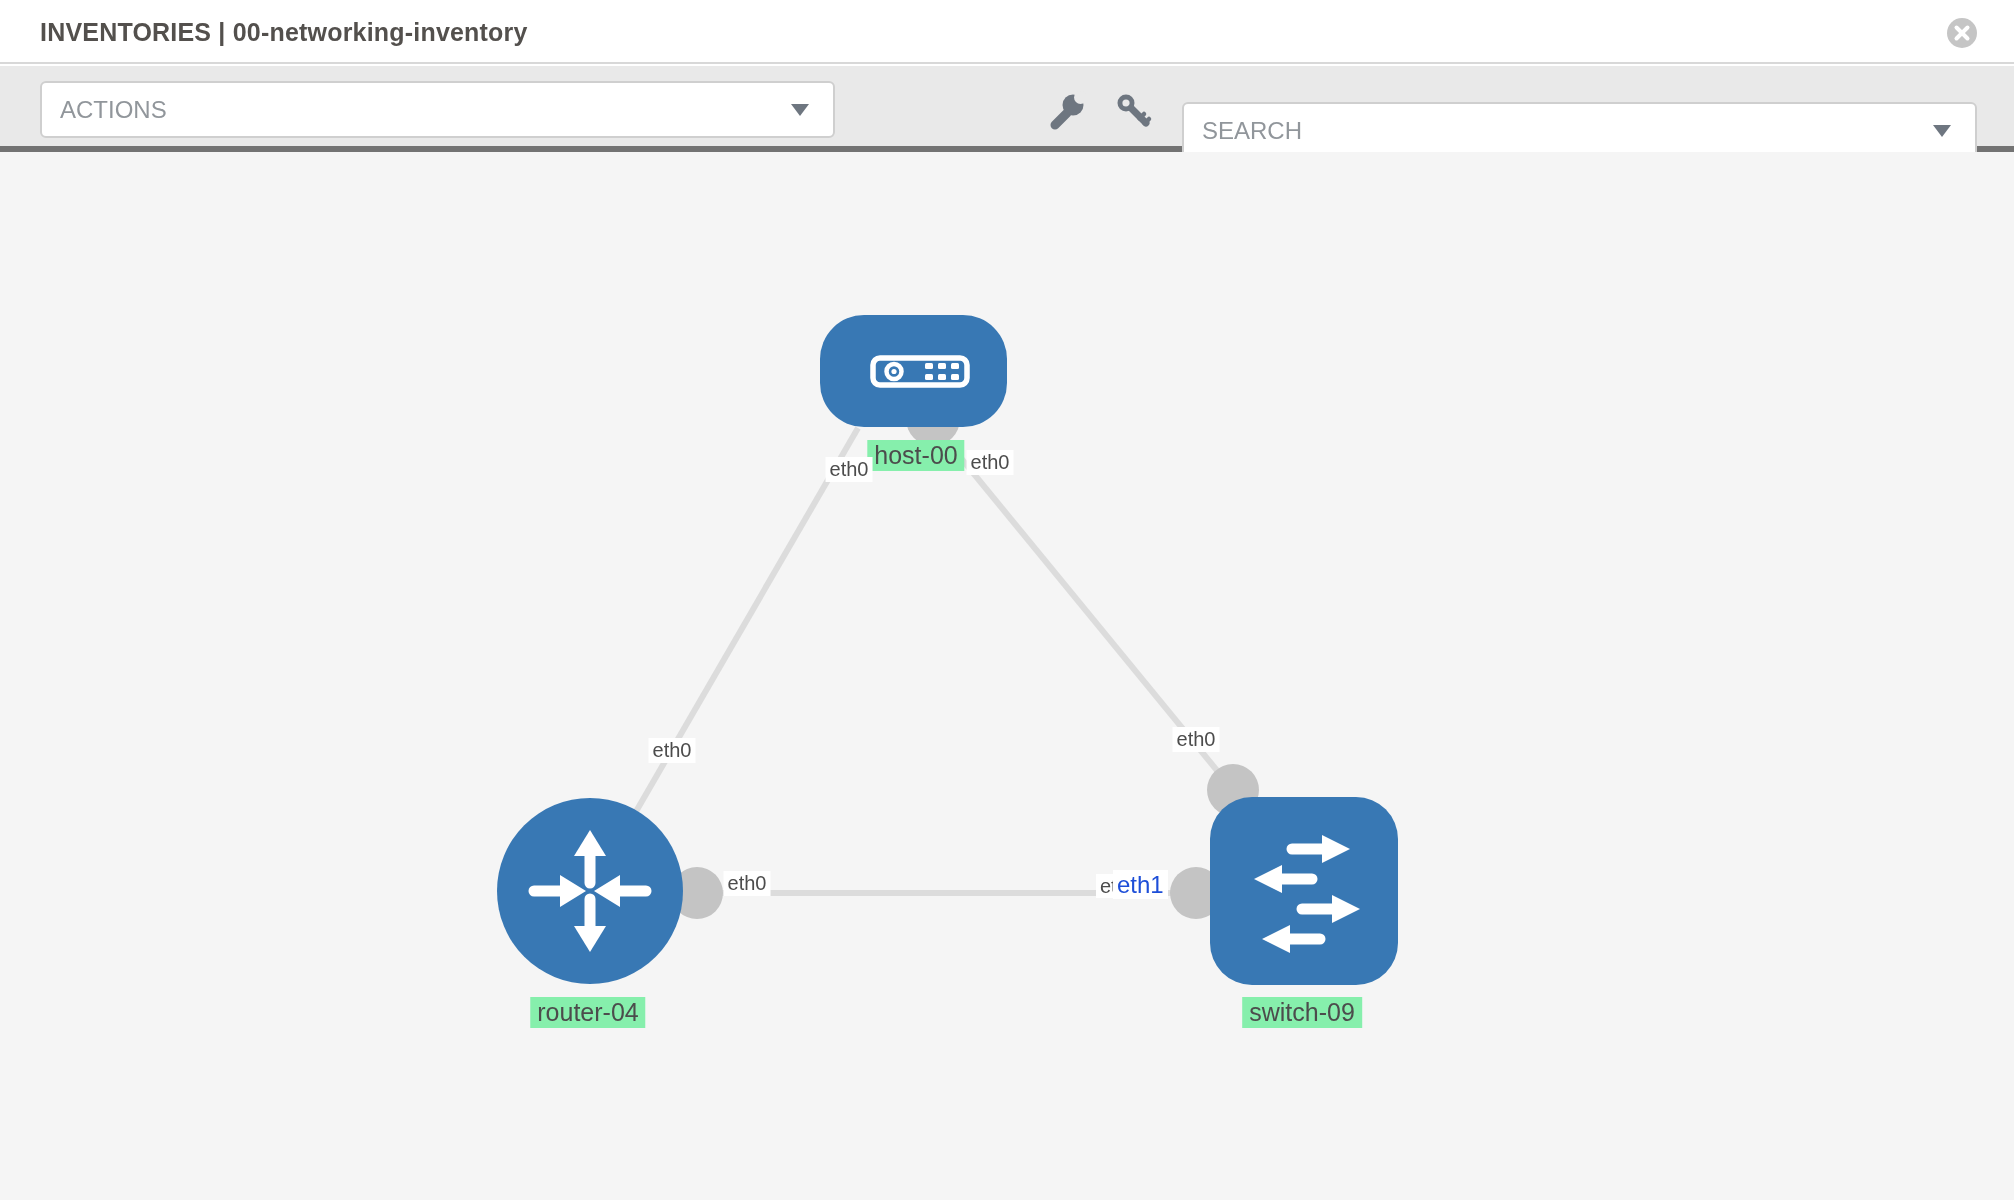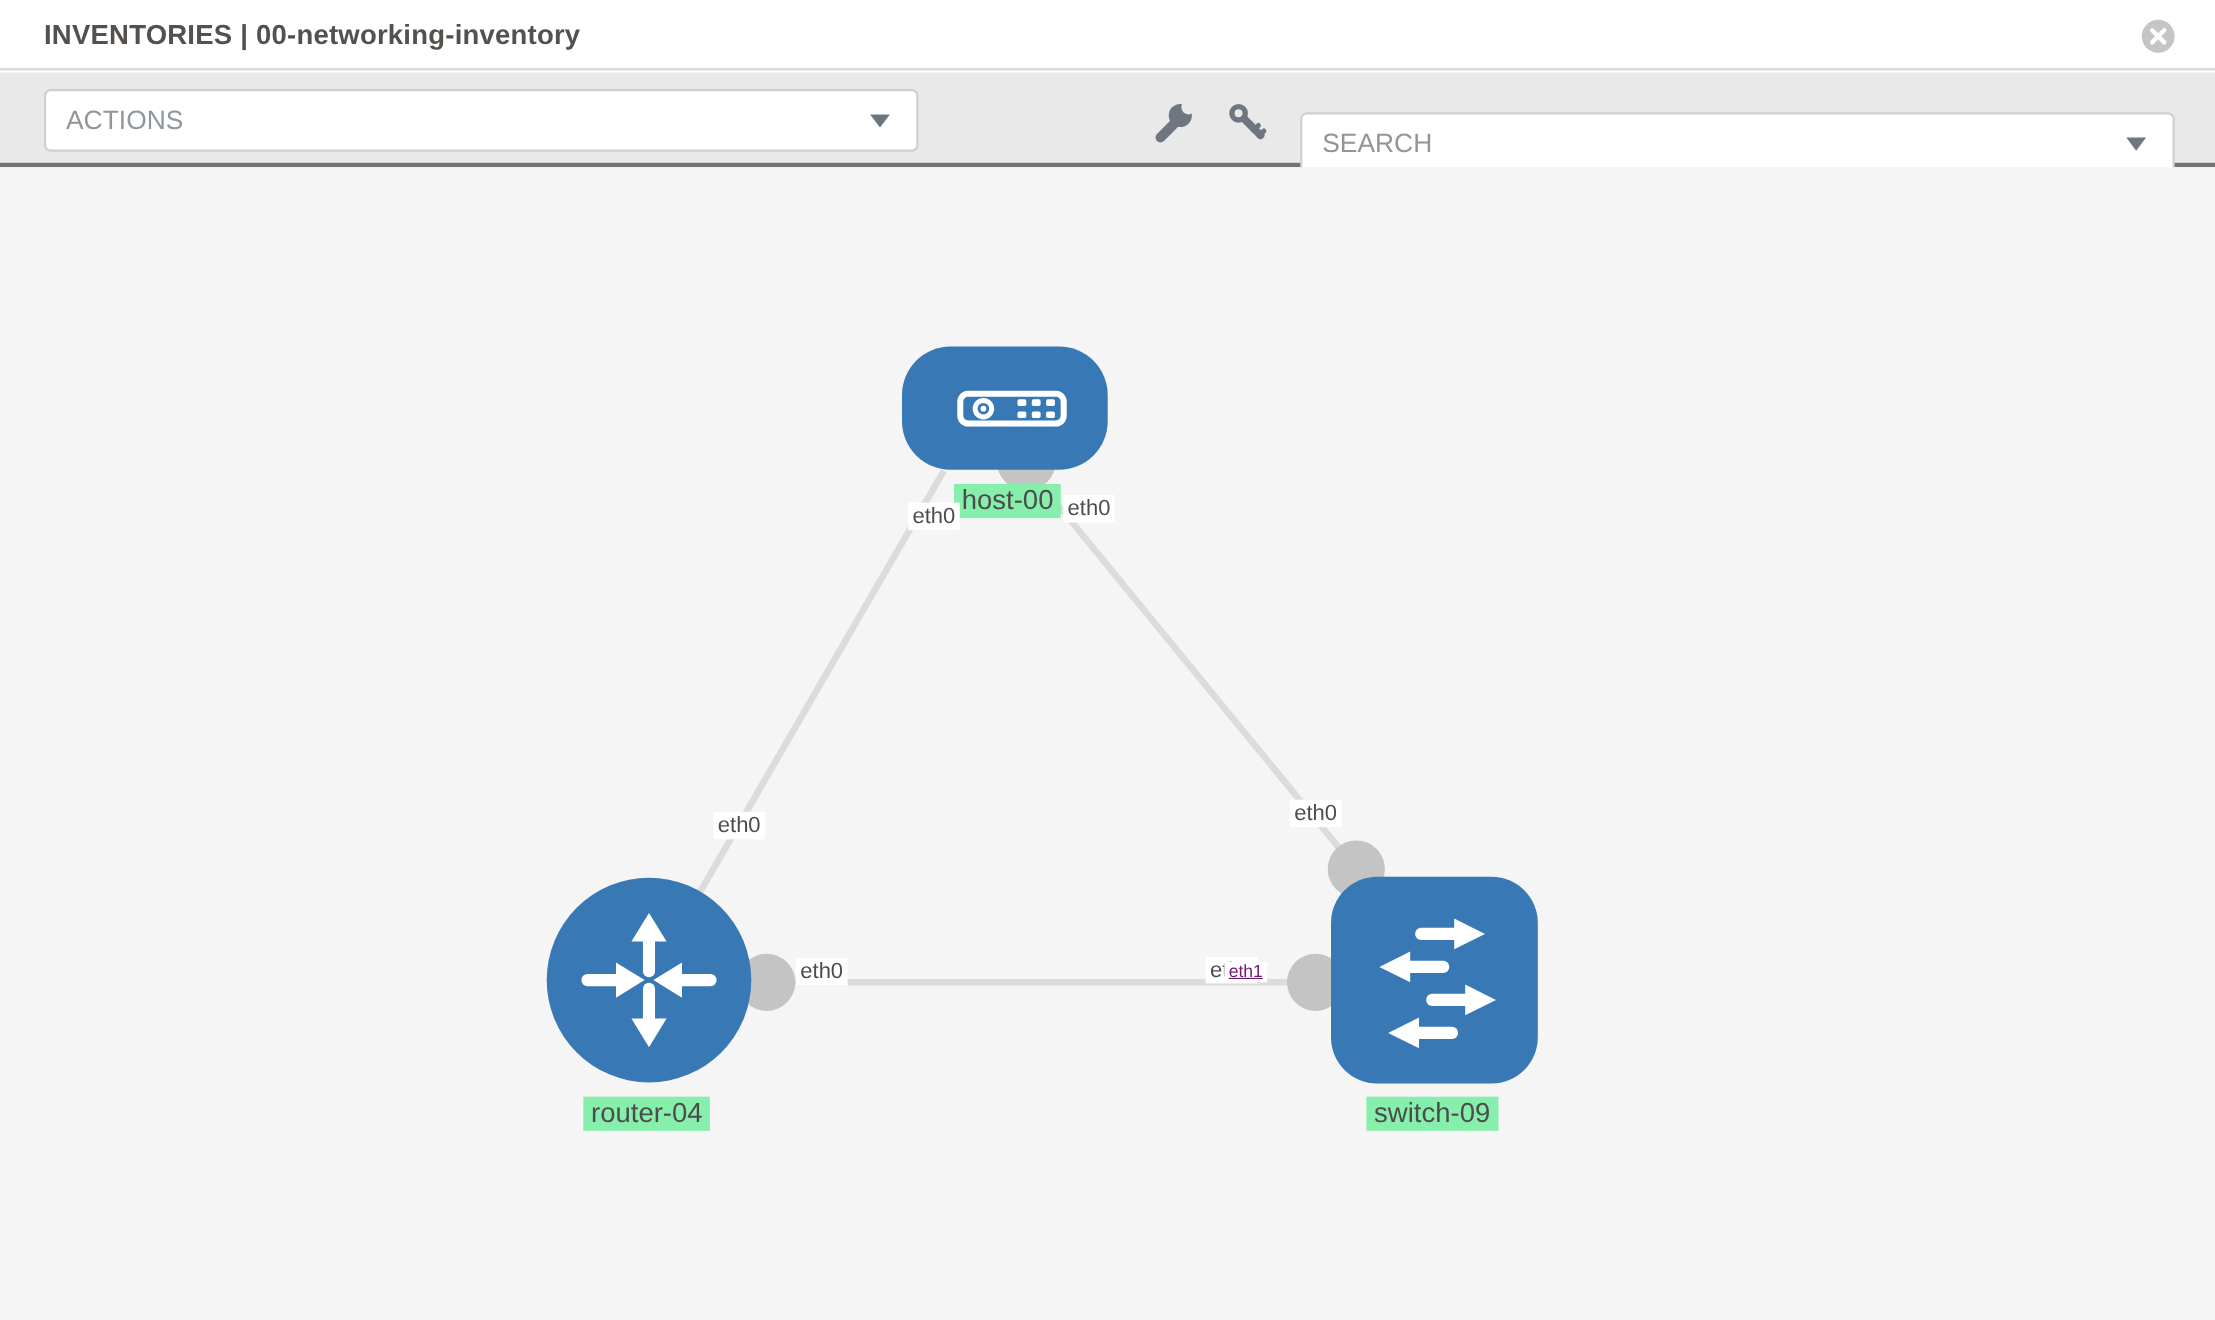--- a/index.html
+++ b/index.html
@@ -16,7 +16,7 @@
 
   
   .toolbar { position:absolute; left:0; top:66px; width:2014px; height:86px; background:#e9e9e9;
-             border-bottom:4px solid #737373;text-align:center; }
+             border-bottom:6px solid #737373;text-align:center; }
   .select-box { position:absolute; top:15px; height:57px; width:795px; background:#fff;
                 border:2px solid #cfcfcf; border-radius:6px; }
   .select-box .sel-label { position:absolute; left:18px; top:0; line-height:53px;

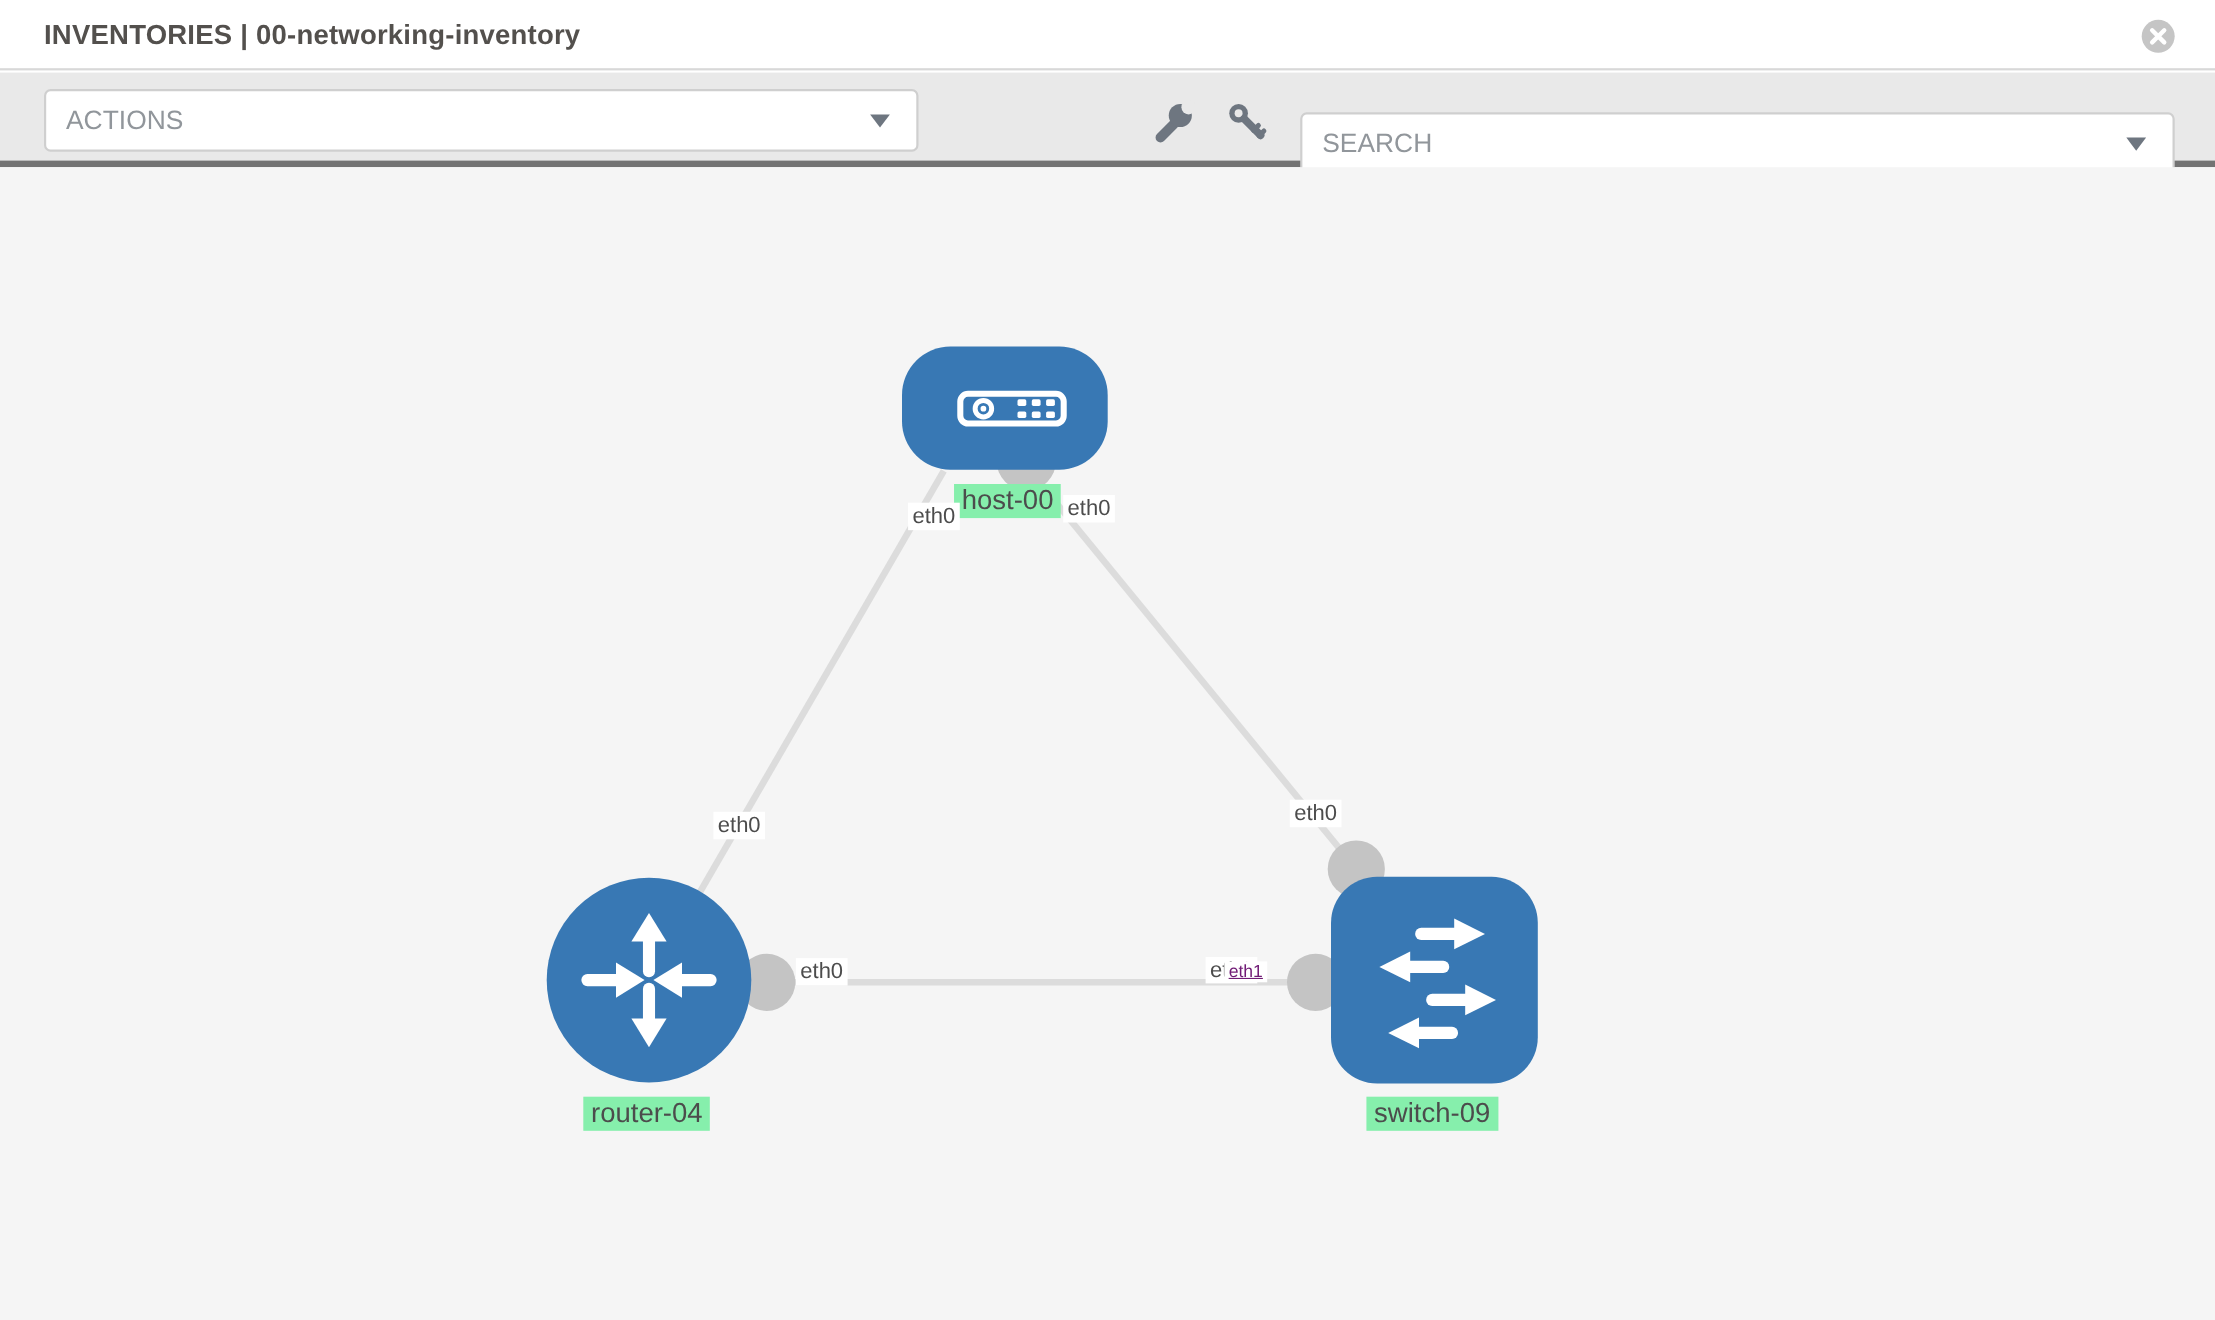--- a/index.html
+++ b/index.html
@@ -36,8 +36,8 @@
                  font-size:20px; padding:1px 4px; white-space:nowrap; z-index:3; }
   .iface-combo { position:absolute; z-index:3; white-space:nowrap; }
   .iface-combo .under { background:#fff; color:#4c4c4c; font-size:20px; padding:1px 4px; }
-  .iface-combo .over  { position:relative; margin-left:-30px; background:#fff; color:#701a75;
-                        font-size:16px; padding:1px 4px;text-decoration:underline; }
+  .iface-combo .over  { position:relative; margin-left:-30px; background:#fff; color:#1d4ed8;
+                        font-size:24px; padding:1px 4px; }
 </style>
 </head>
 <body>

